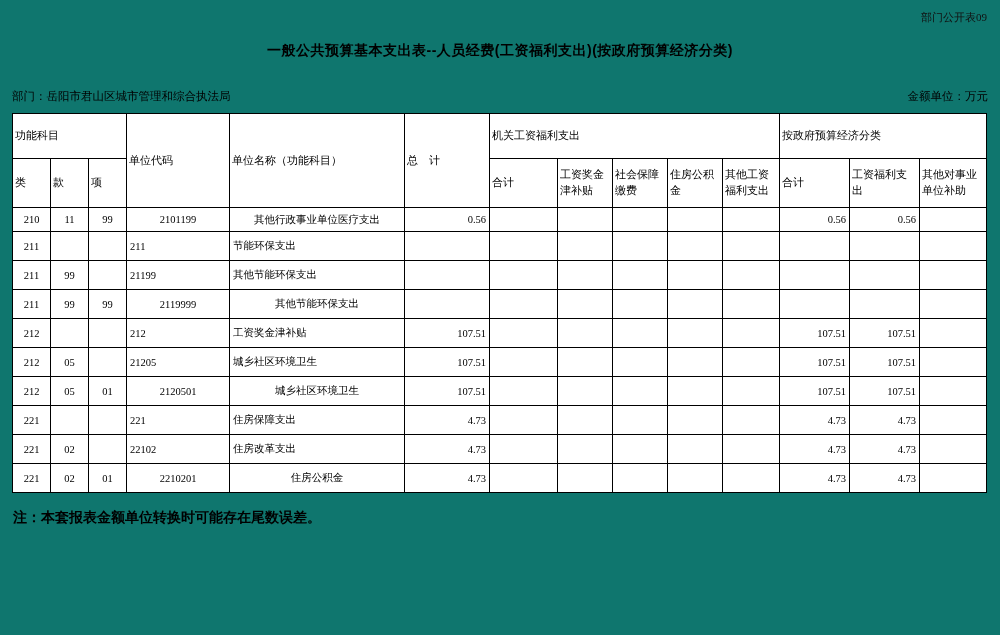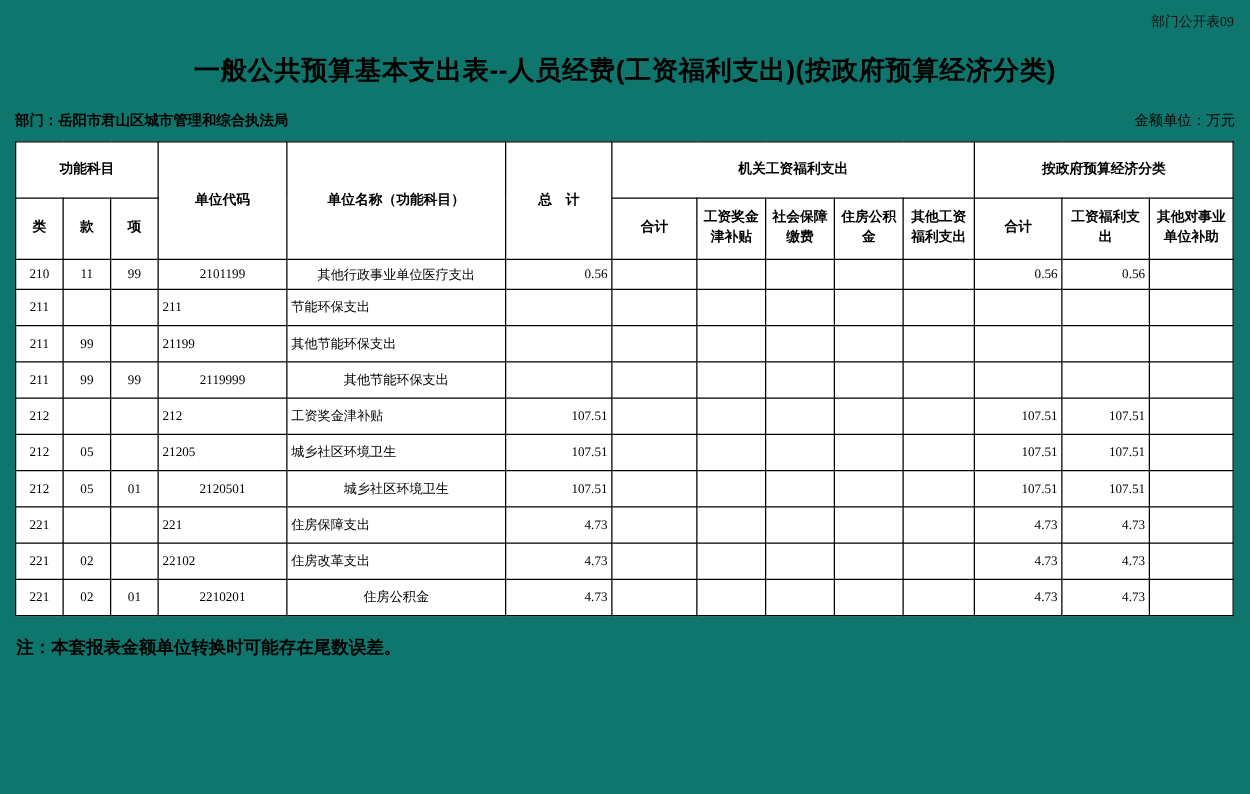--- a/index.html
+++ b/index.html
@@ -28,7 +28,7 @@
     text-align: center;
     font-family: "Liberation Sans", "DejaVu Sans", sans-serif;
     font-weight: bold;
-    font-size: 21px;
+    font-size: 14px;
     letter-spacing: 0.5px;
     color: #000;
   }

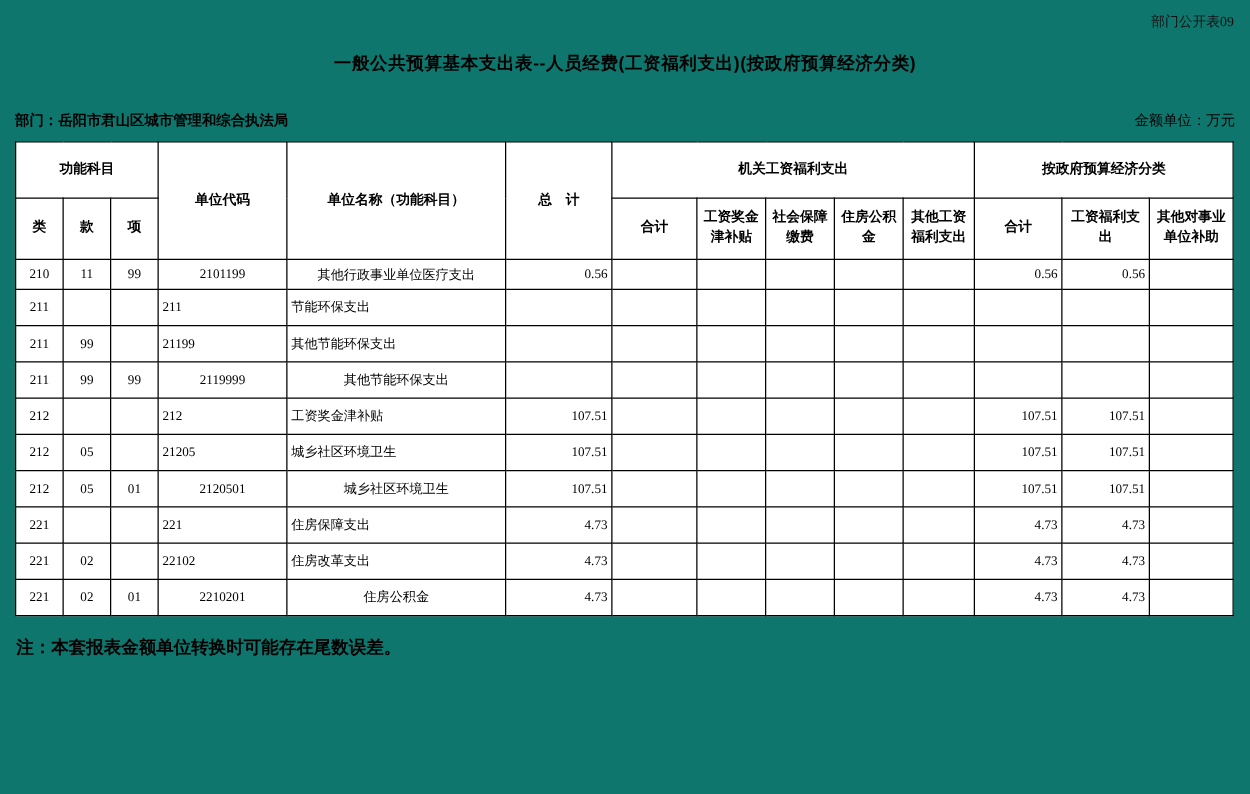--- a/index.html
+++ b/index.html
@@ -39,7 +39,7 @@
     justify-content: space-between;
     align-items: baseline;
   }
-  .meta-dept { font-size: 11.5px; font-weight: bold; }
+  .meta-dept { font-size: 11.5px; font-weight: normal; }
   .meta-unit { font-size: 11.5px; font-weight: normal; }
 
   table.budget {

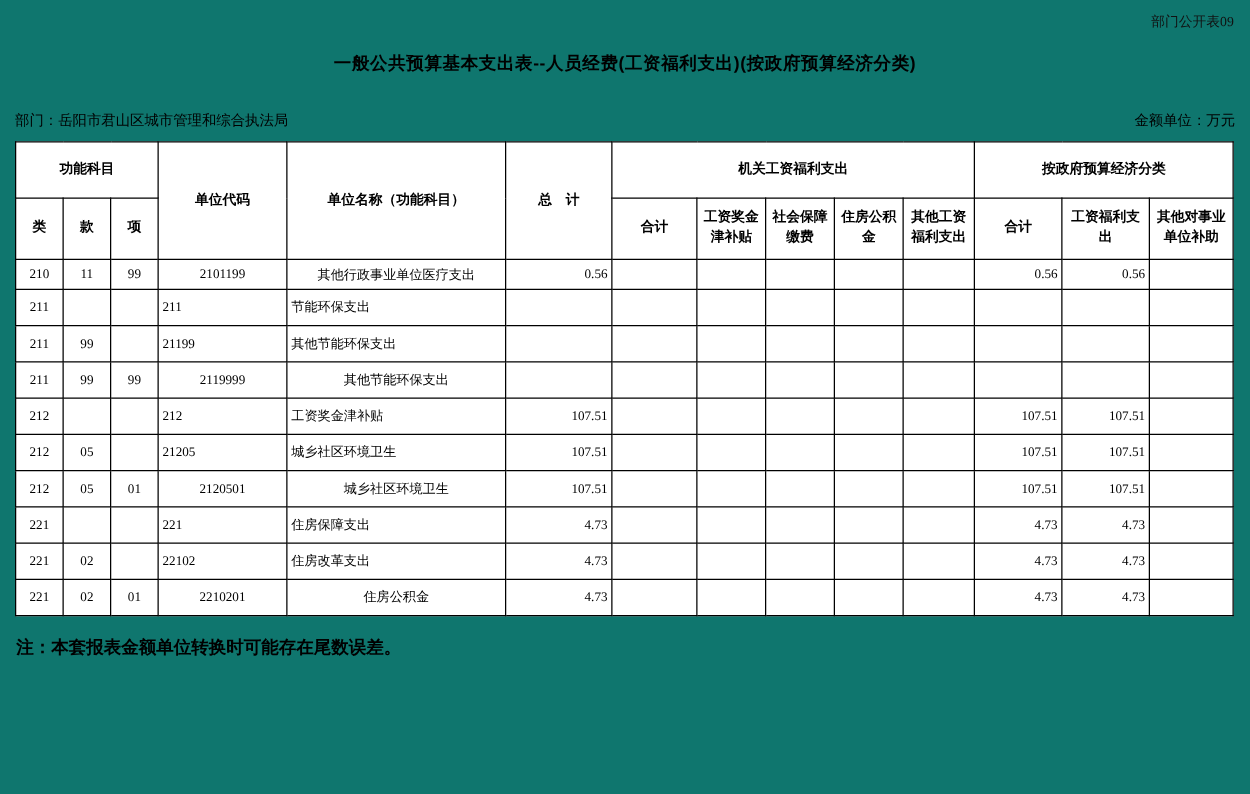--- a/index.html
+++ b/index.html
@@ -56,9 +56,9 @@
     vertical-align: middle;
   }
   table.budget th {
-    font-weight: bold;
+    font-weight: normal;
     font-size: 11px;
-    text-align: center;
+    text-align: left;
     line-height: 1.45;
     padding: 1px 2px;
   }

